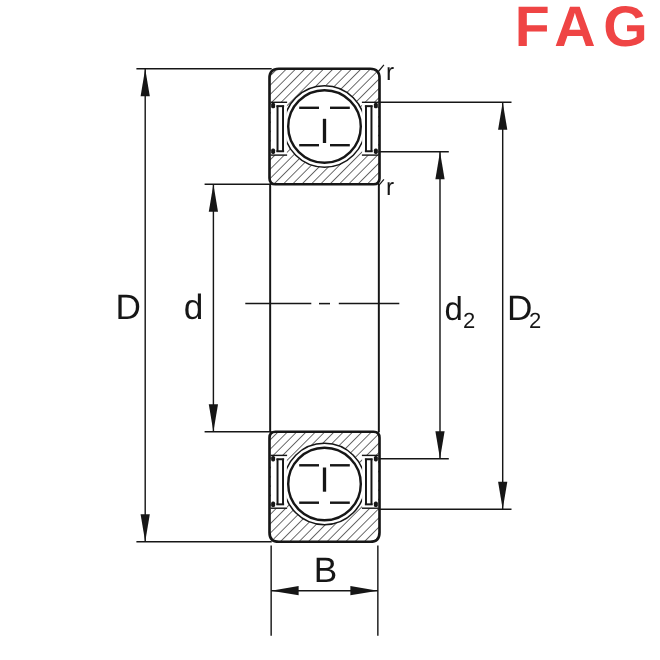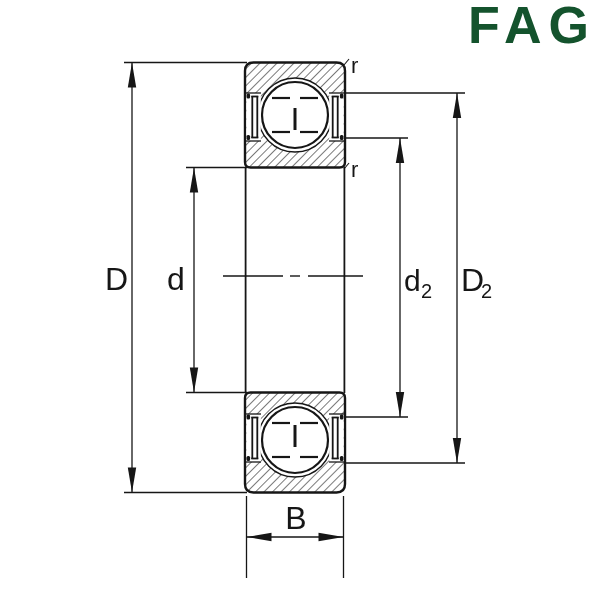--- a/index.html
+++ b/index.html
@@ -11,7 +11,7 @@
     position:absolute;left:468px;top:-1px;
     font-family:"Liberation Sans",sans-serif;
     font-size:52px;font-weight:bold;letter-spacing:7px;
-    color:#14532d;line-height:1;white-space:nowrap;
+    color:#ef4444;line-height:1;white-space:nowrap;
   }
   svg text{
     font-family:"Liberation Sans",sans-serif;

